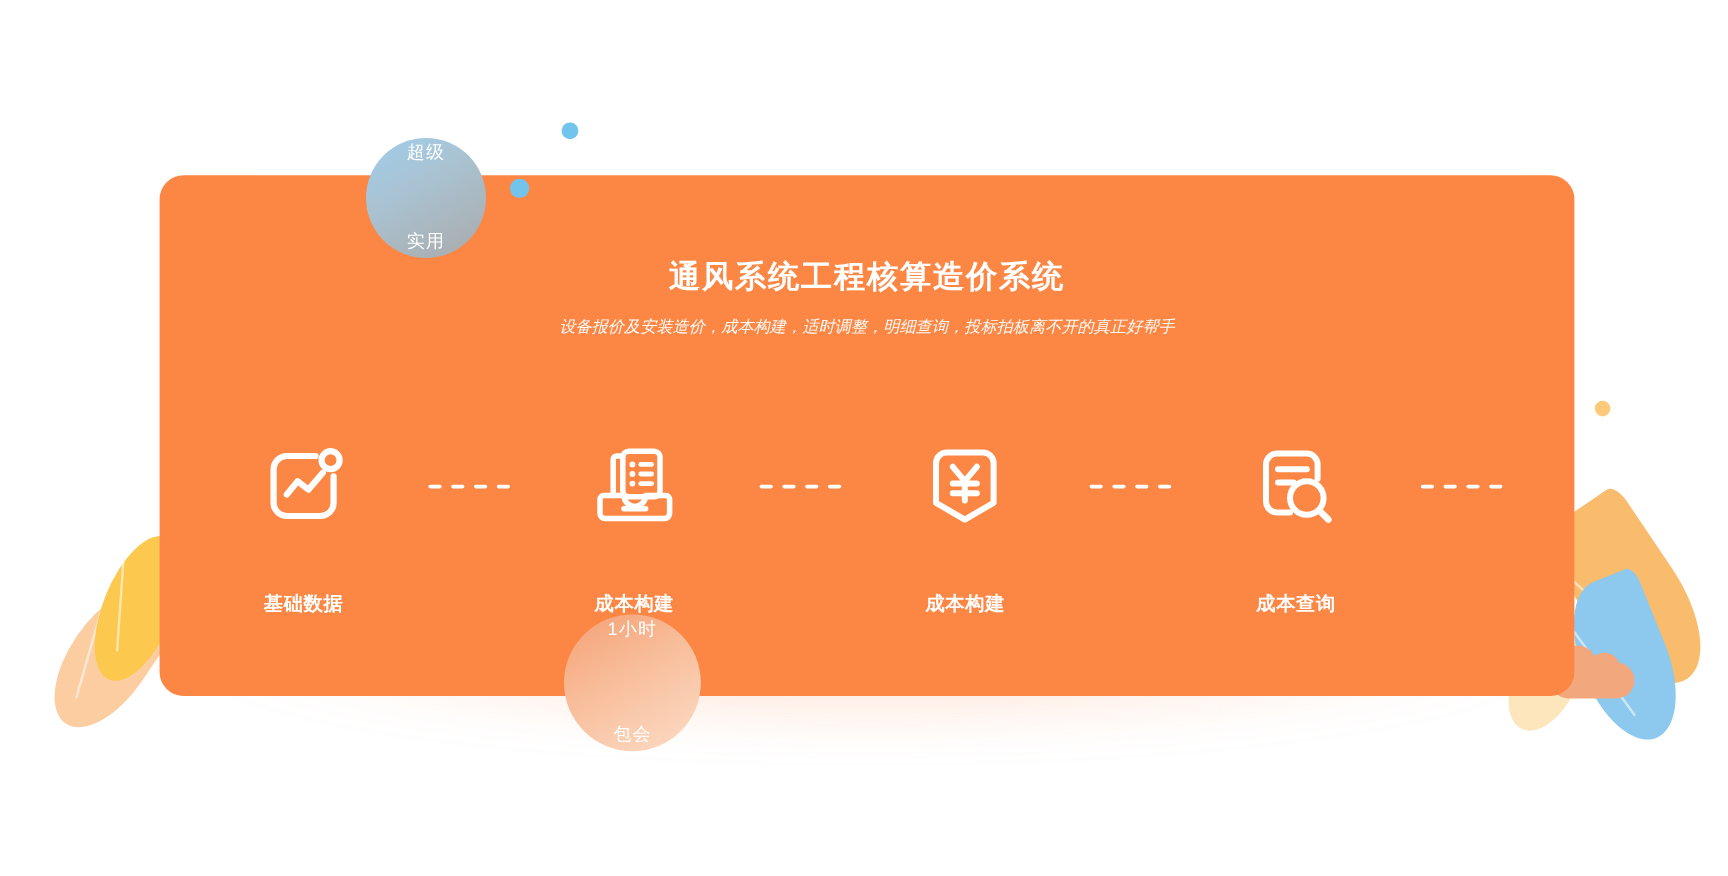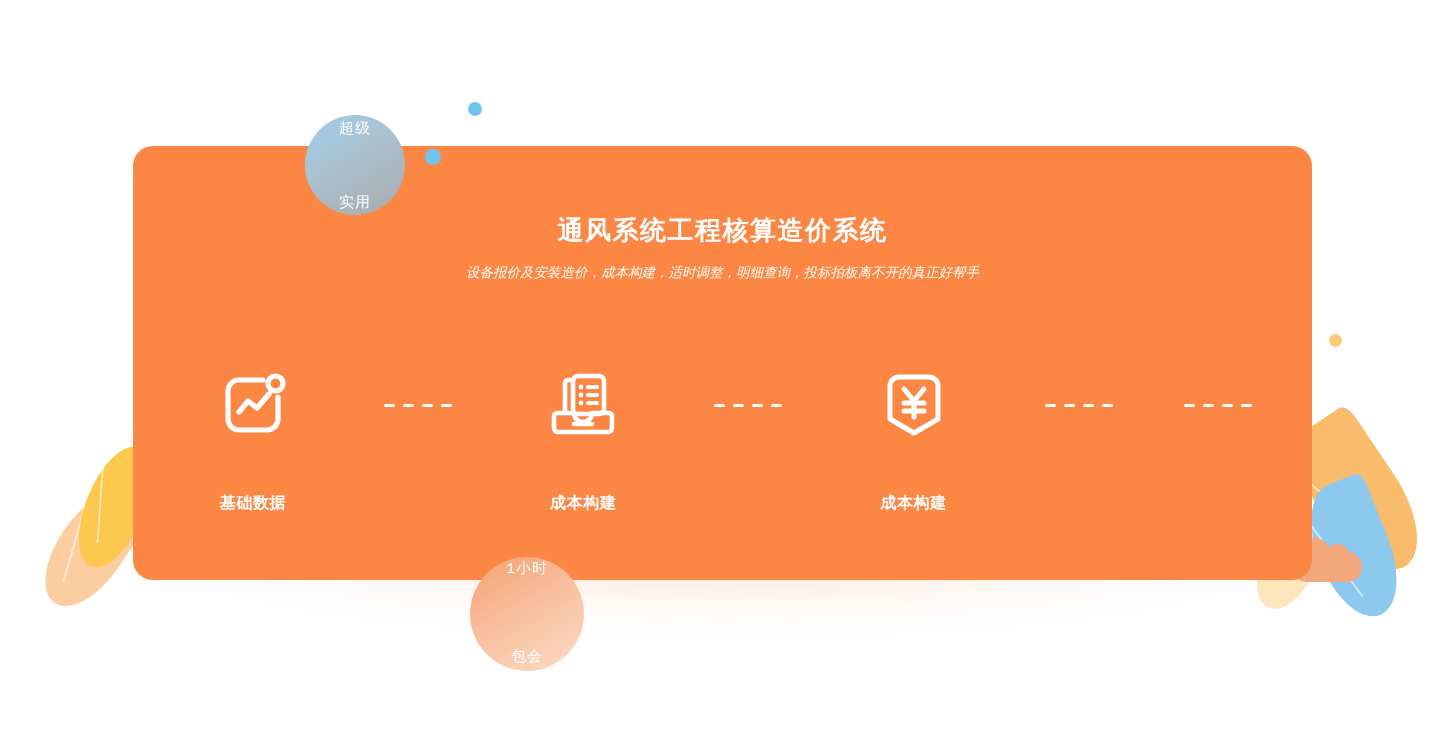--- a/index.html
+++ b/index.html
@@ -326,6 +326,18 @@
           <i></i>
       </div>
 
+      <div class="feature">
+        <div class="feature-icon">
+          <svg width="76" height="76" viewBox="0 0 76 76" fill="none">
+            <path d="M56 32 V20 a9 9 0 0 0 -9 -9 H22 a9 9 0 0 0 -9 9 v31 a9 9 0 0 0 9 9 h11" stroke="#ffffff" stroke-width="5" stroke-linecap="round" fill="none"></path>
+            <path d="M23 24 H47" stroke="#ffffff" stroke-width="5" stroke-linecap="round"></path>
+            <path d="M23 35 H36" stroke="#ffffff" stroke-width="5" stroke-linecap="round"></path>
+            <circle cx="47" cy="48" r="14" stroke="#ffffff" stroke-width="5" fill="none"></circle>
+            <path d="M57.5 58.5 L65 66" stroke="#ffffff" stroke-width="5.4" stroke-linecap="round"></path>
+          </svg>
+        </div>
+        <div class="feature-label">成本查询</div>
+      </div>
 
       <div class="connector">
         <i></i>

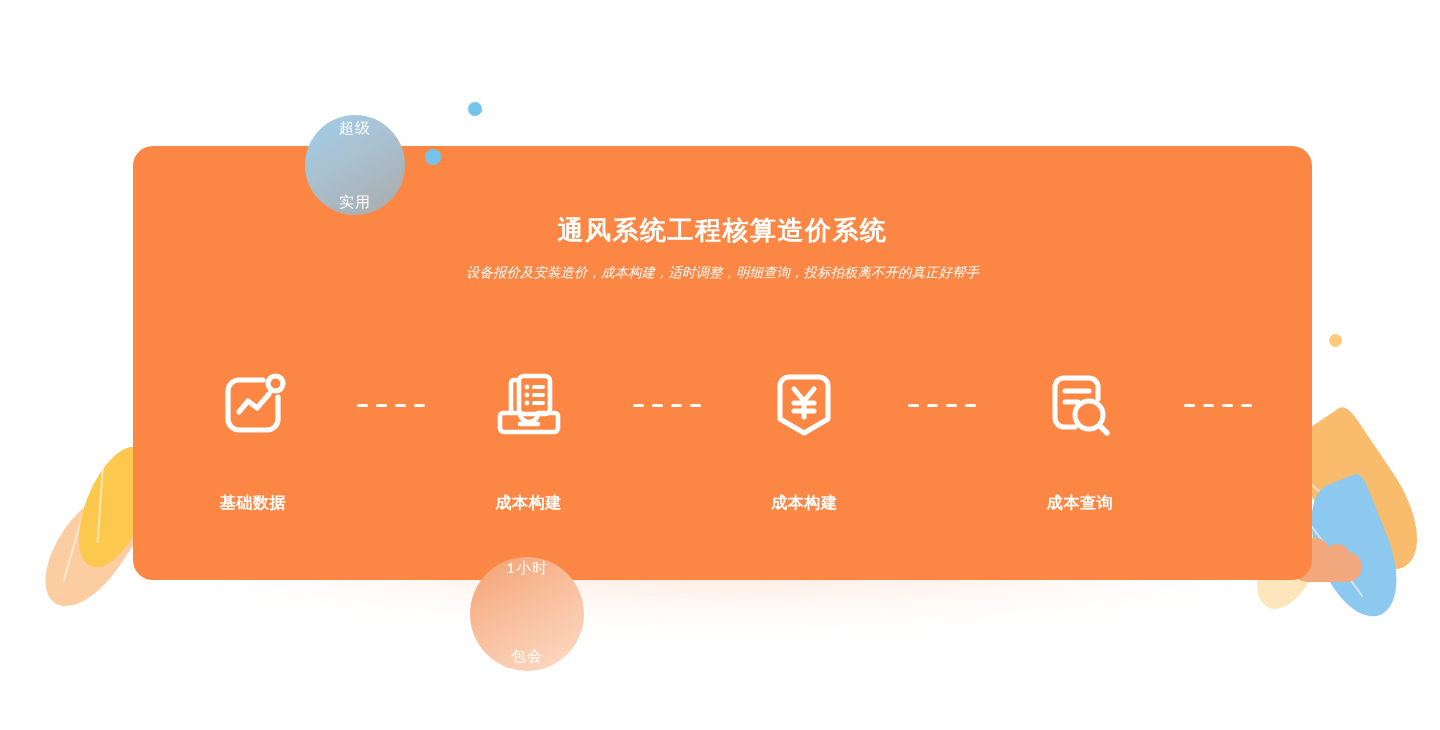--- a/index.html
+++ b/index.html
@@ -214,11 +214,10 @@
     background: linear-gradient(135deg, #F7A85C 0%, #FAC88F 50%, #FDE2C4 100%);
   }
   .badge-hour {
-    left: 470px; top: 557px;
+    left: 470px; top: 512px;
     width: 114px; height: 114px;
     background: linear-gradient(150deg, #F4A073 0%, #F8BE9B 45%, #FCDCC7 100%);
     font-size: 15px;
-    font-family: Liberation Mono, monospace;
   }
 
   

